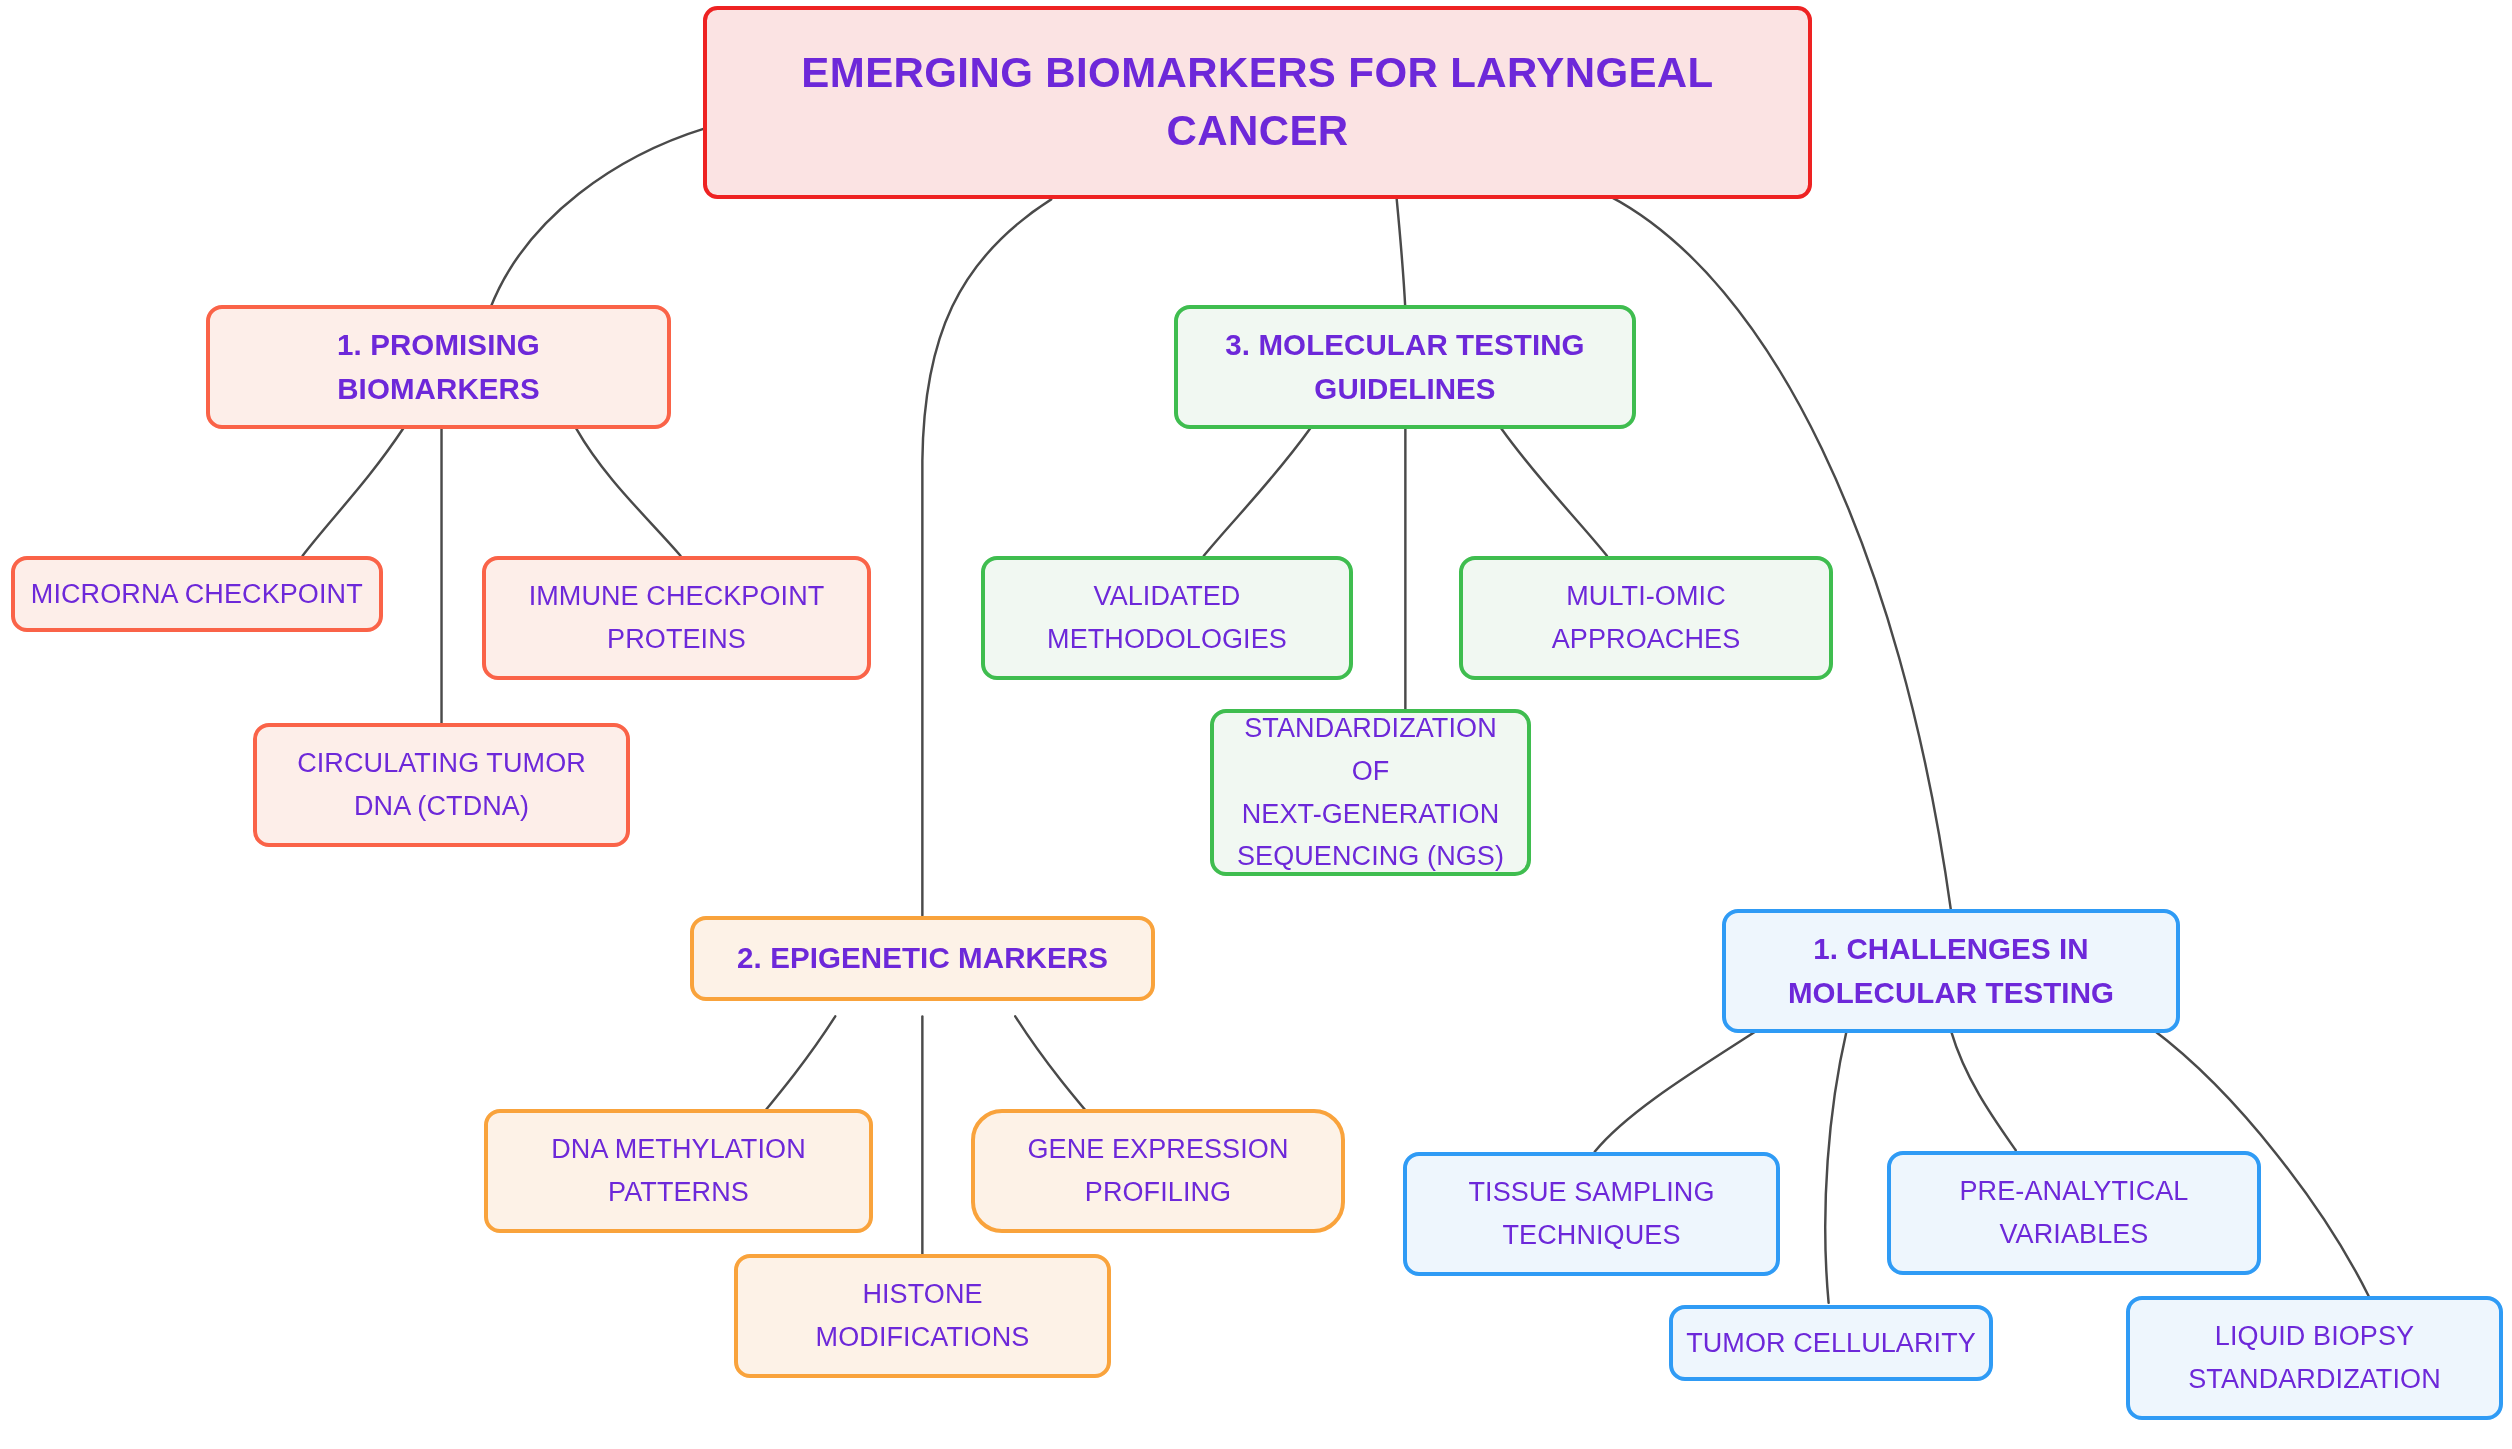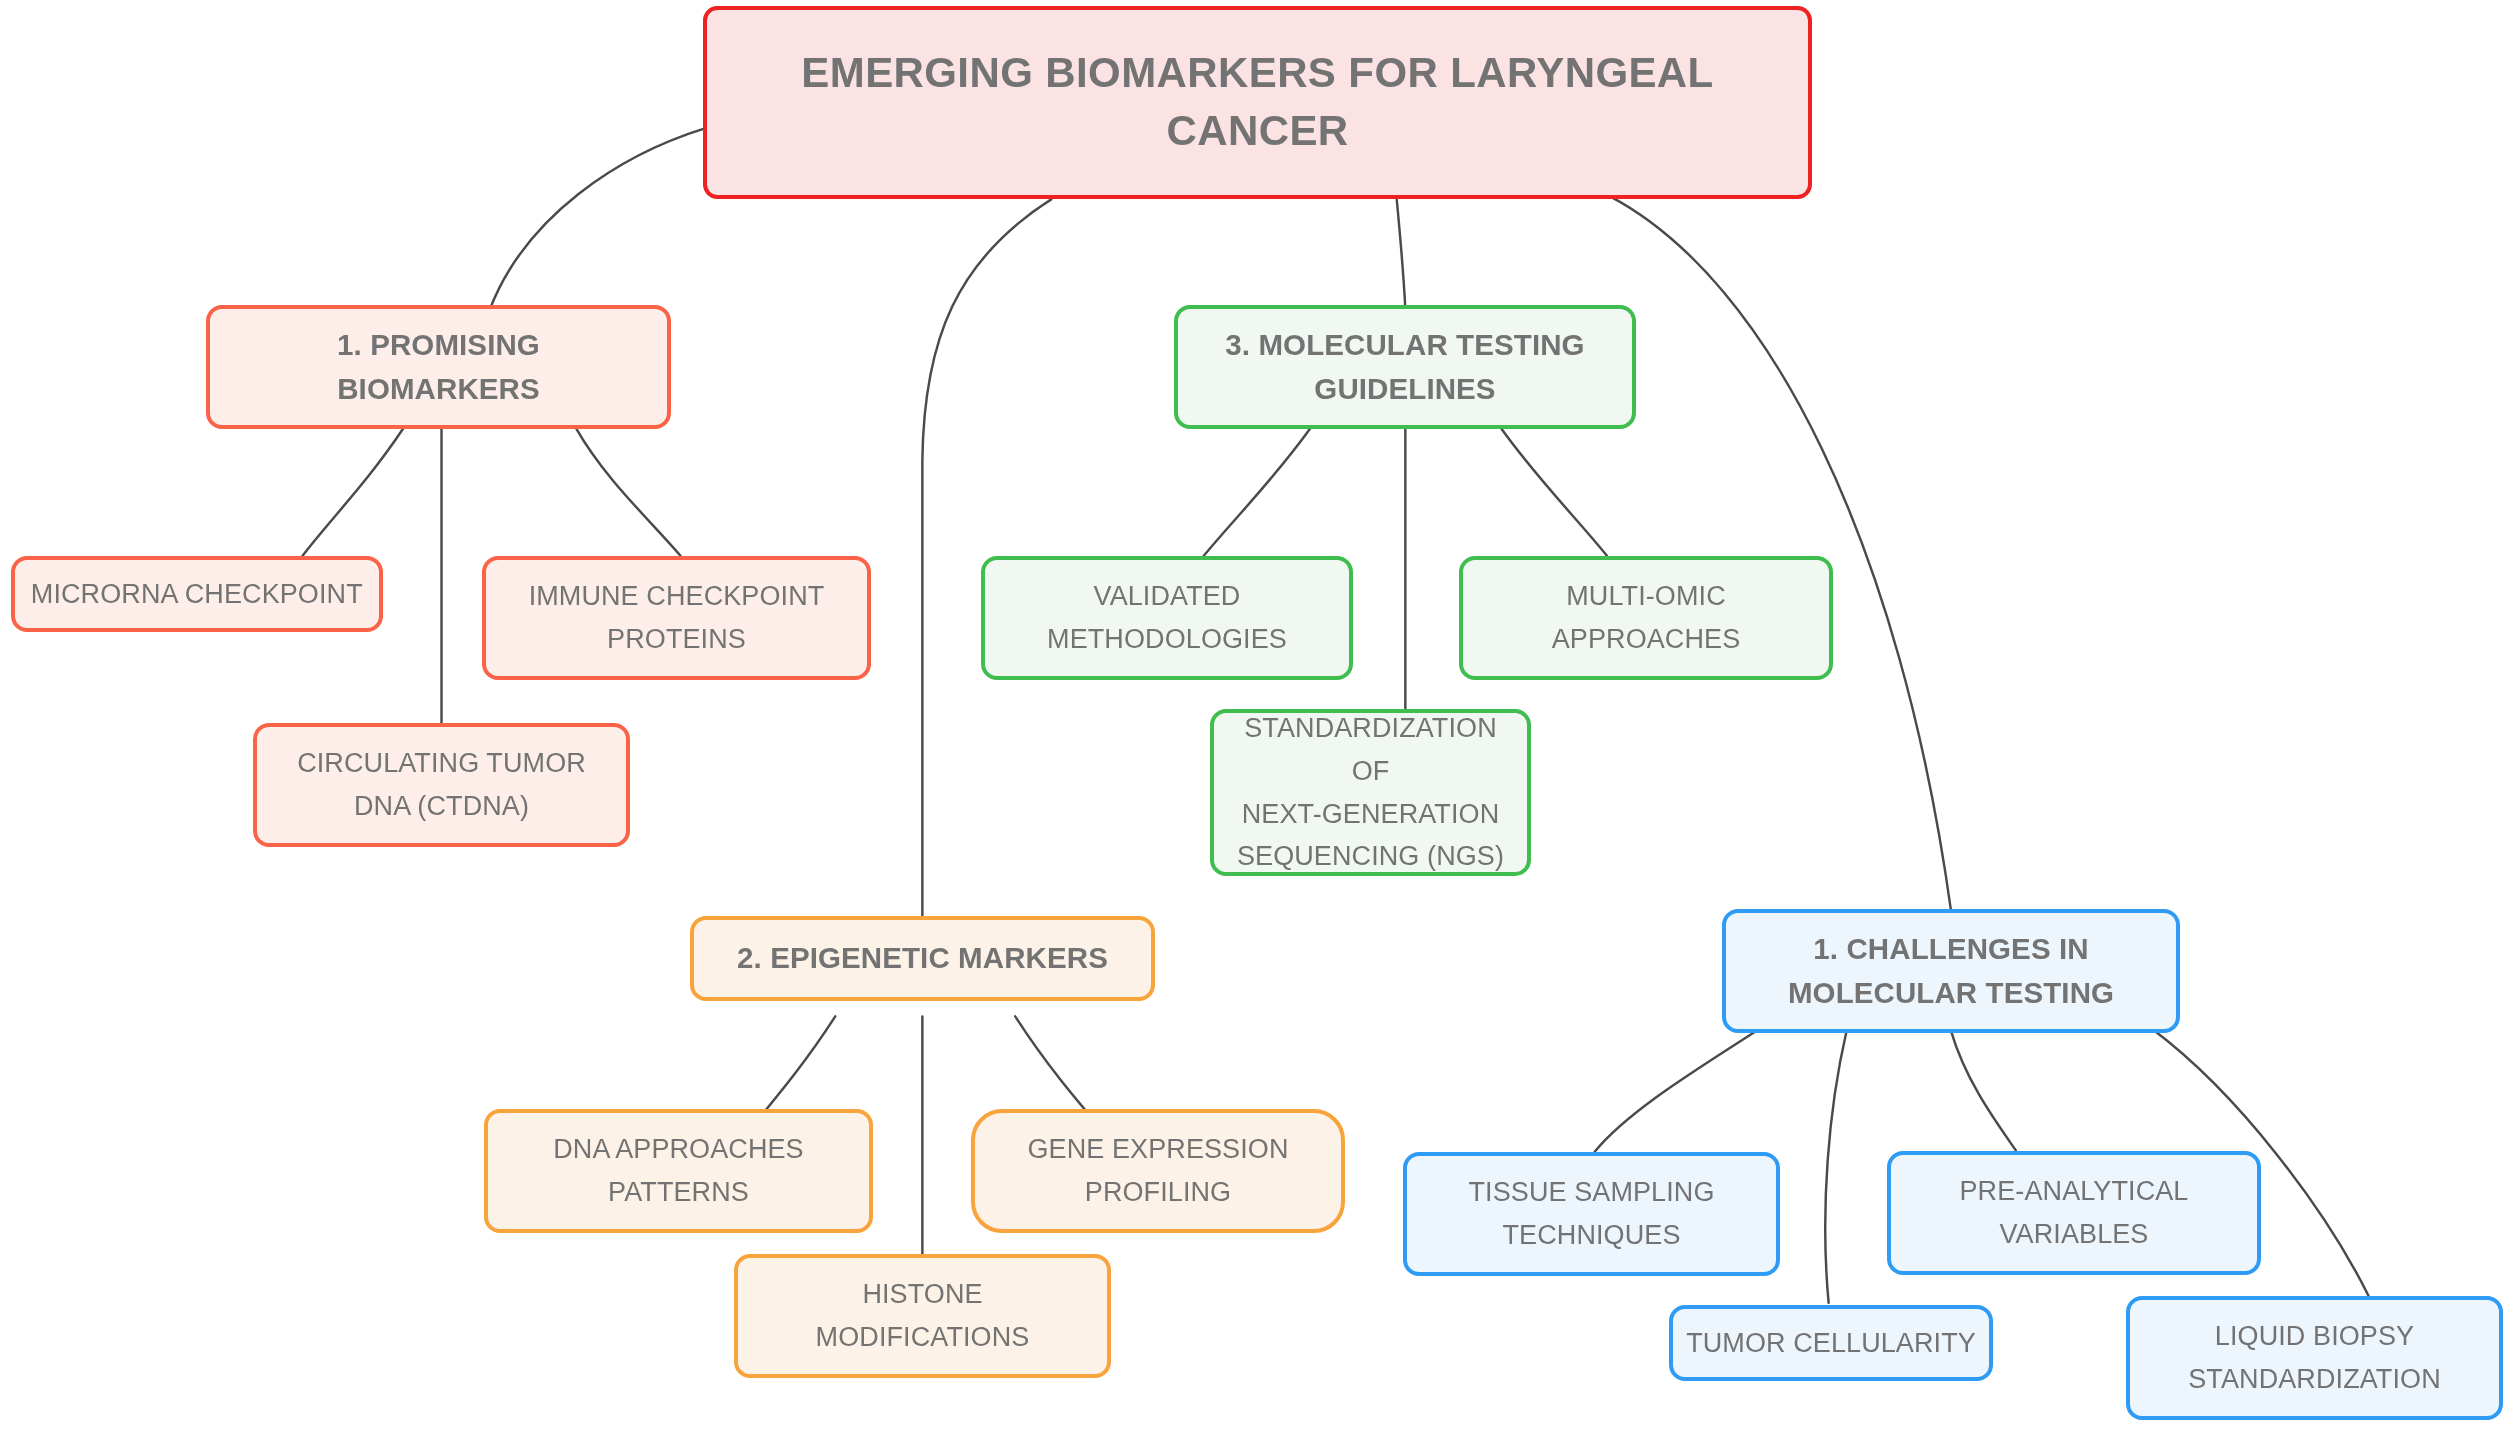--- a/index.html
+++ b/index.html
@@ -42,7 +42,7 @@
     border-style: solid;
     border-width: 4.3px;
     border-radius: 16px;
-    color: #737373;
+    color: #6d28d9;
     letter-spacing: 0.1px;
     line-height: 1.52;
     padding: 4.3px 10px;

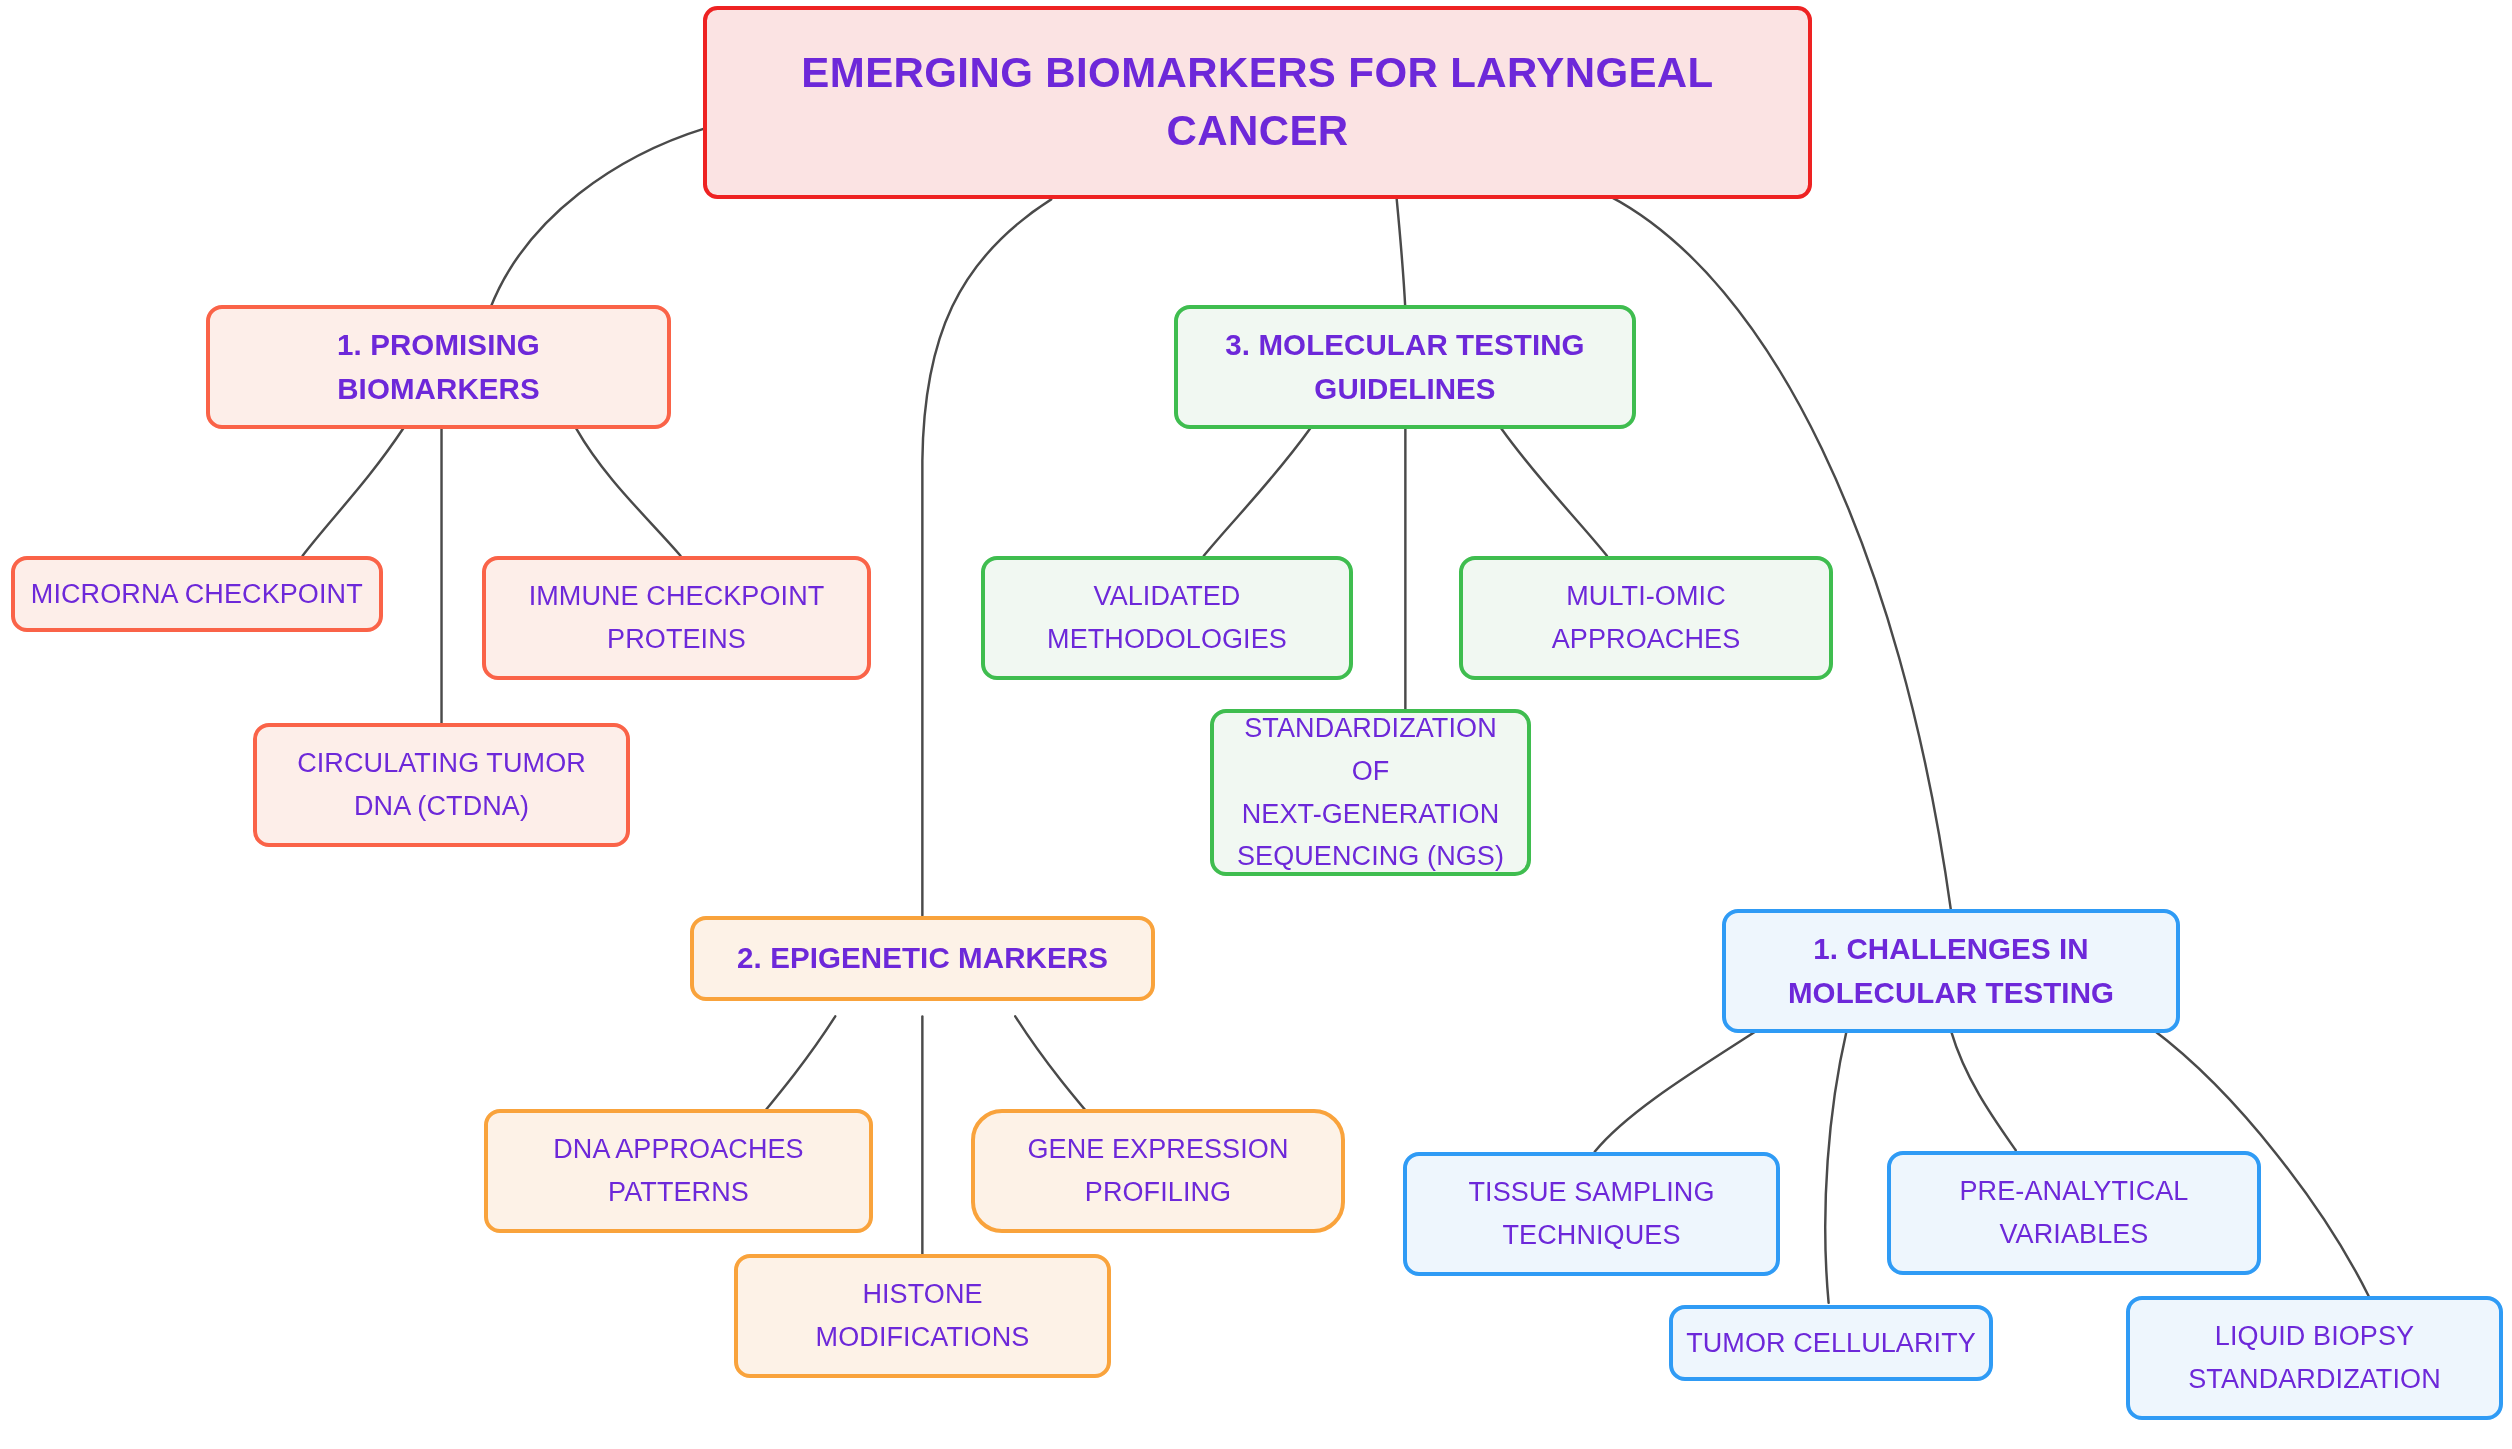--- a/index.html
+++ b/index.html
@@ -142,7 +142,7 @@
   </div>
 
   <div class="node leaf t-orange" style="left:484px; top:1109px; width:389px; height:124px;">
-    <span class="label">DNA APPROACHES
+    <span class="label">DNA METHYLATION
 PATTERNS</span>
   </div>
 

